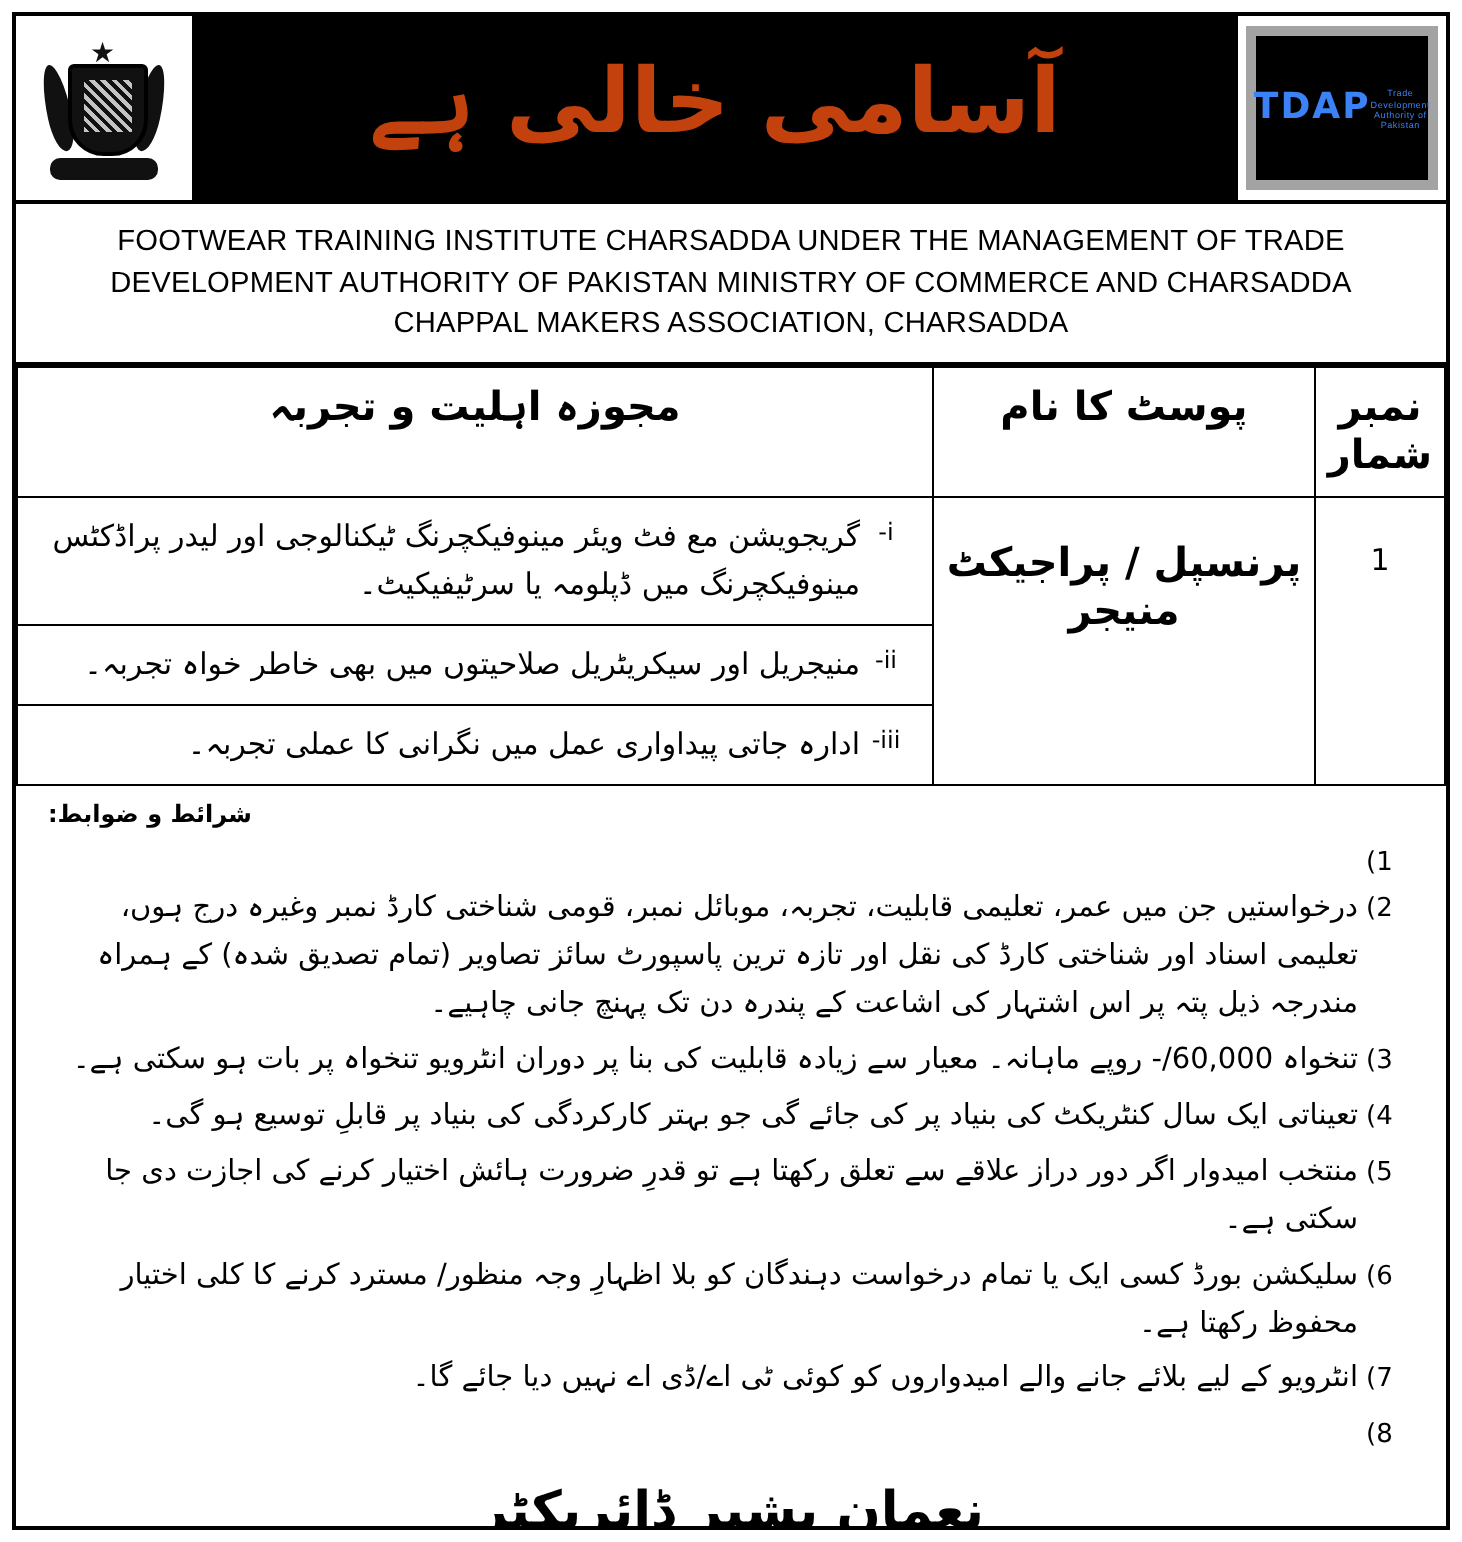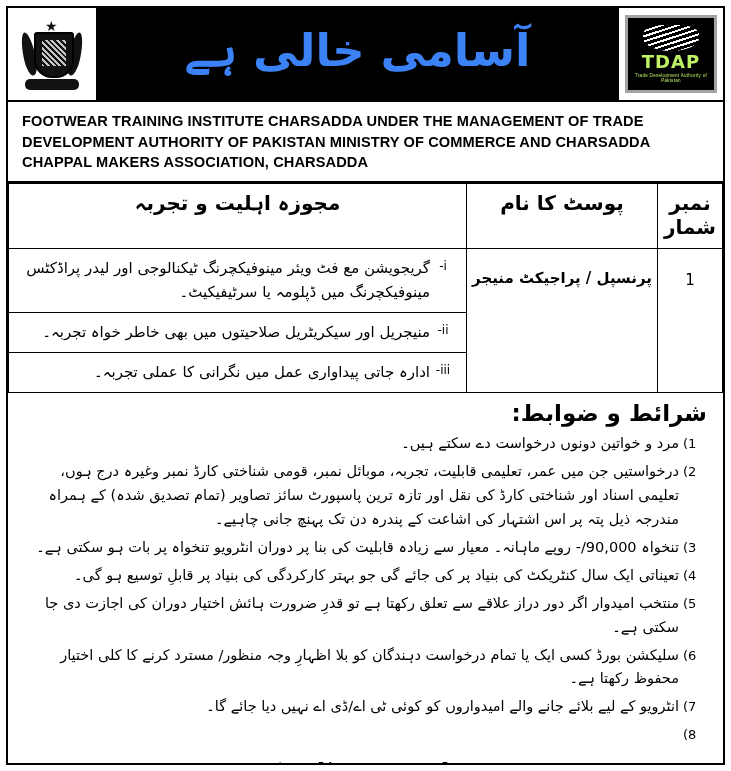--- a/index.html
+++ b/index.html
@@ -62,7 +62,7 @@
     background: #000;
   }
   .banner-title {
-    color: #3b82f6;
+    color: #c2410c;
     font-family: "DejaVu Sans", sans-serif;
     font-size: 45px;
     font-weight: bold;

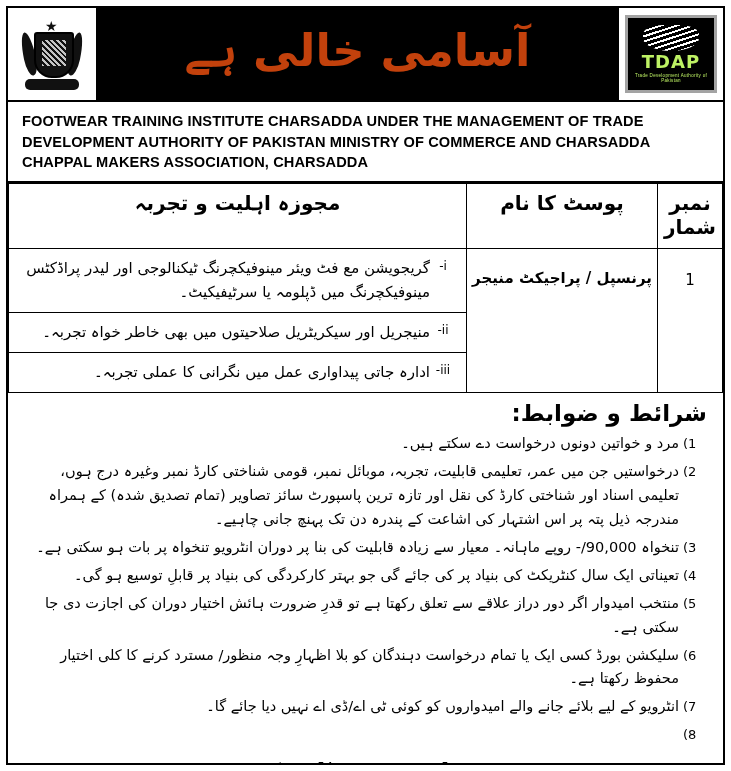--- a/index.html
+++ b/index.html
@@ -128,12 +128,11 @@
     width: 86px;
     height: 72px;
     background: #000;
-    border: 3px solid #a3a3a3;
-    display: flex;
-    flex-direction: column;
+    border: 5px solid #a3a3a3;
+    display: flex;
     align-items: center;
     justify-content: center;
-    color: #bef264;
+    color: #3b82f6;
   }
   .tdap .swirl {
     width: 56px;

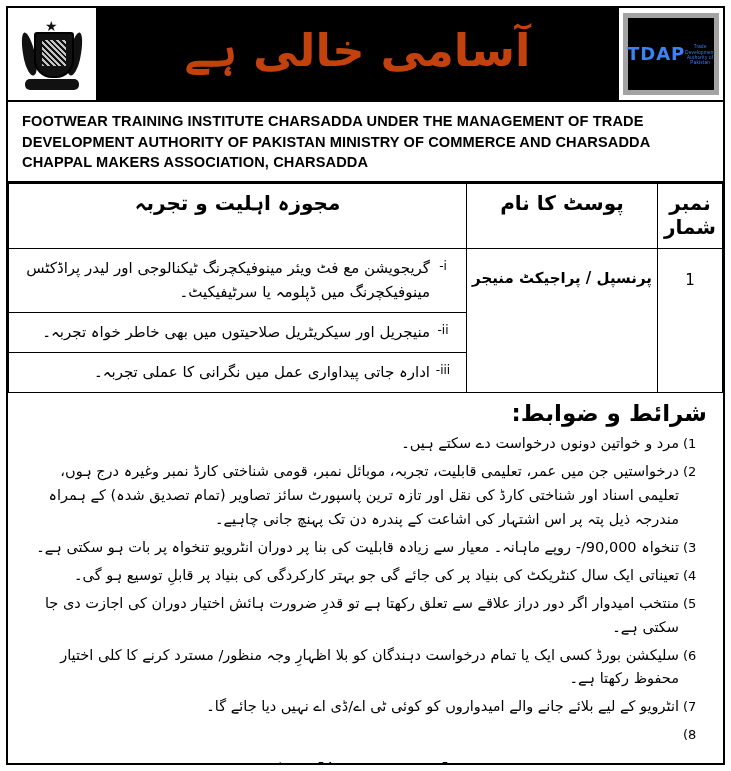--- a/index.html
+++ b/index.html
@@ -160,8 +160,9 @@
   
   .headline {
     padding: 9px 14px 8px 14px;
+    text-align: center;
     font-family: "Liberation Sans", sans-serif;
-    font-weight: bold;
+    font-weight: normal;
     font-size: 14.6px;
     line-height: 1.42;
     letter-spacing: .1px;

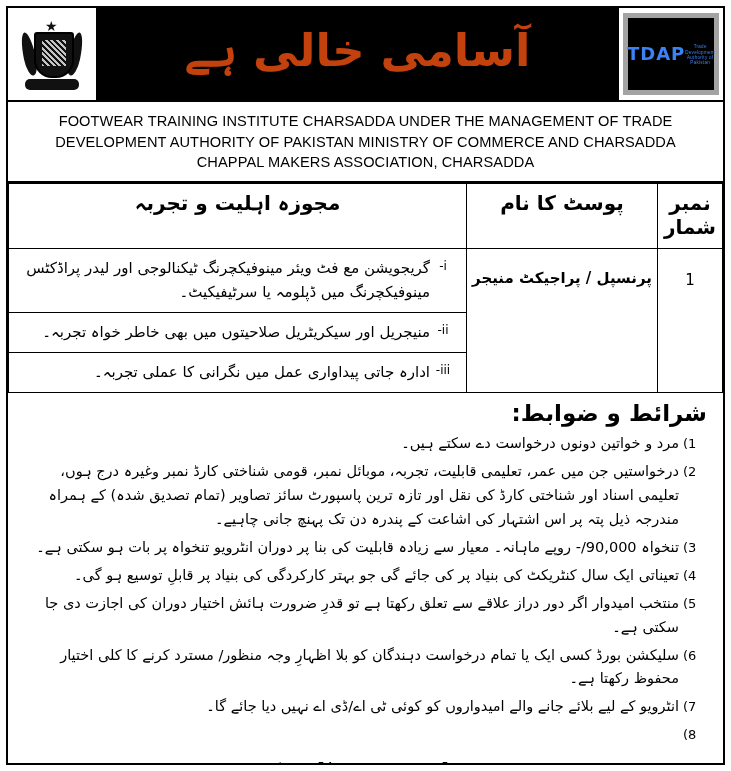--- a/index.html
+++ b/index.html
@@ -200,7 +200,7 @@
     direction: rtl;
     text-align: center;
     font-family: "DejaVu Sans", sans-serif;
-    font-size: 15px;
+    font-size: 20px;
     font-weight: bold;
     padding-top: 20px;
   }

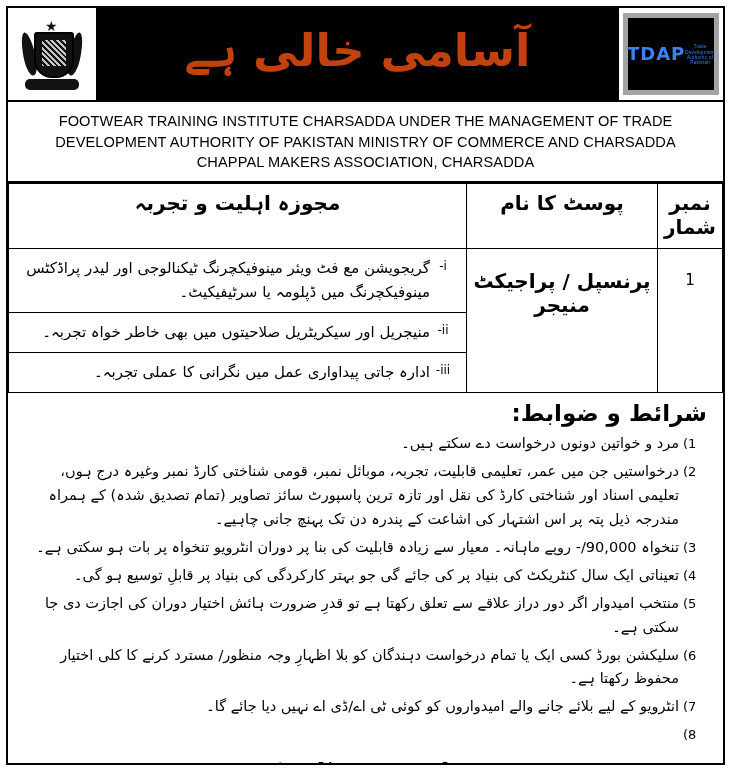--- a/index.html
+++ b/index.html
@@ -235,10 +235,10 @@
   
   .terms-head {
     direction: rtl;
-    text-align: right;
-    font-family: "DejaVu Sans", sans-serif;
-    font-weight: bold;
-    font-size: 23px;
+    text-align: left;
+    font-family: "DejaVu Sans", sans-serif;
+    font-weight: bold;
+    font-size: 12px;
     padding: 7px 16px 4px 16px;
   }
   .terms-list {

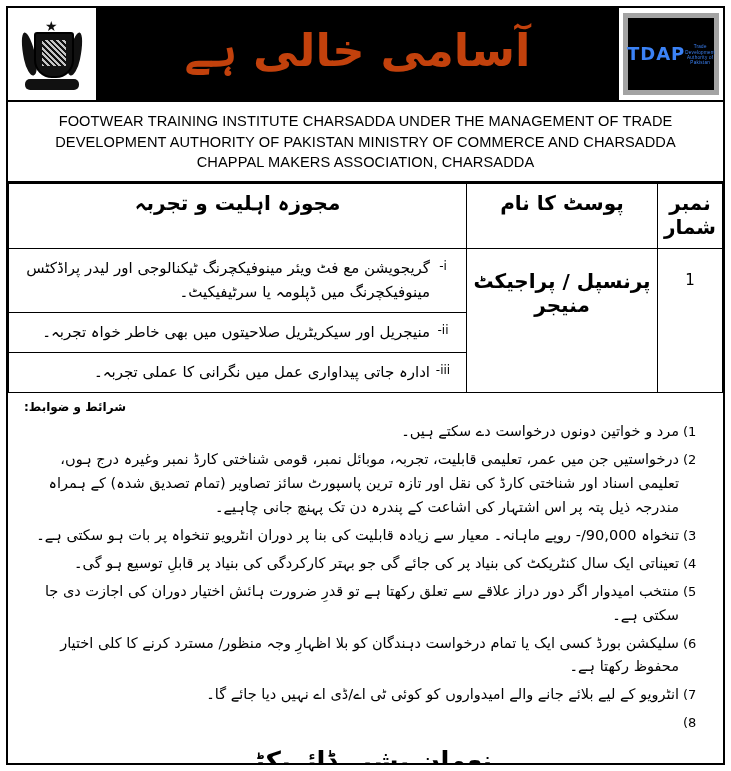--- a/index.html
+++ b/index.html
@@ -345,7 +345,6 @@
     <div class="terms-list">
       <div class="term">
         <div class="term-num">1)</div>
-        <div class="term-text">مرد و خواتین دونوں درخواست دے سکتے ہیں۔</div>
       </div>
       <div class="term">
         <div class="term-num">2)</div>

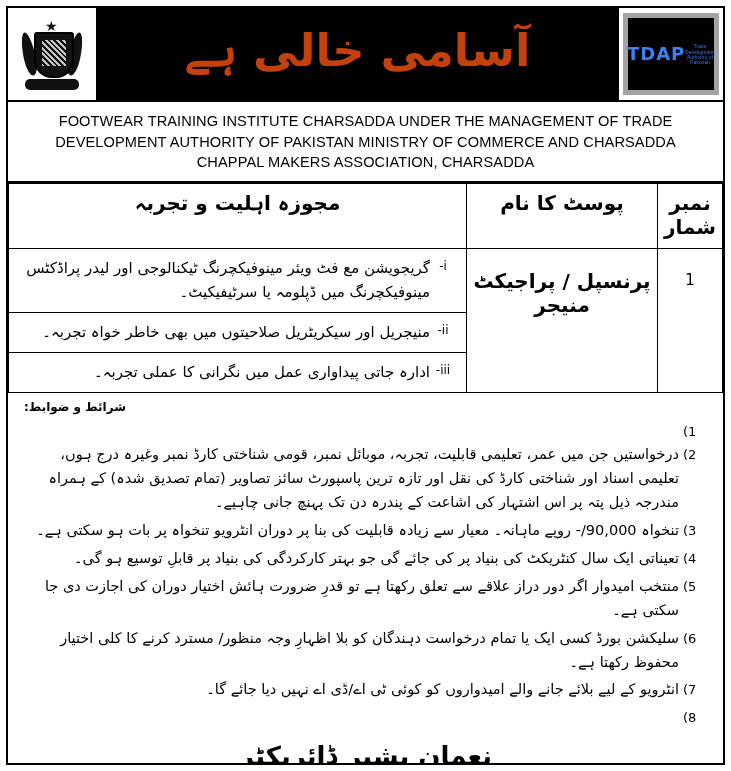--- a/index.html
+++ b/index.html
@@ -352,7 +352,7 @@
       </div>
       <div class="term">
         <div class="term-num">3)</div>
-        <div class="term-text">تنخواہ 90,000/- روپے ماہانہ۔ معیار سے زیادہ قابلیت کی بنا پر دوران انٹرویو تنخواہ پر بات ہو سکتی ہے۔</div>
+        <div class="term-text">تنخواہ 60,000/- روپے ماہانہ۔ معیار سے زیادہ قابلیت کی بنا پر دوران انٹرویو تنخواہ پر بات ہو سکتی ہے۔</div>
       </div>
       <div class="term">
         <div class="term-num">4)</div>

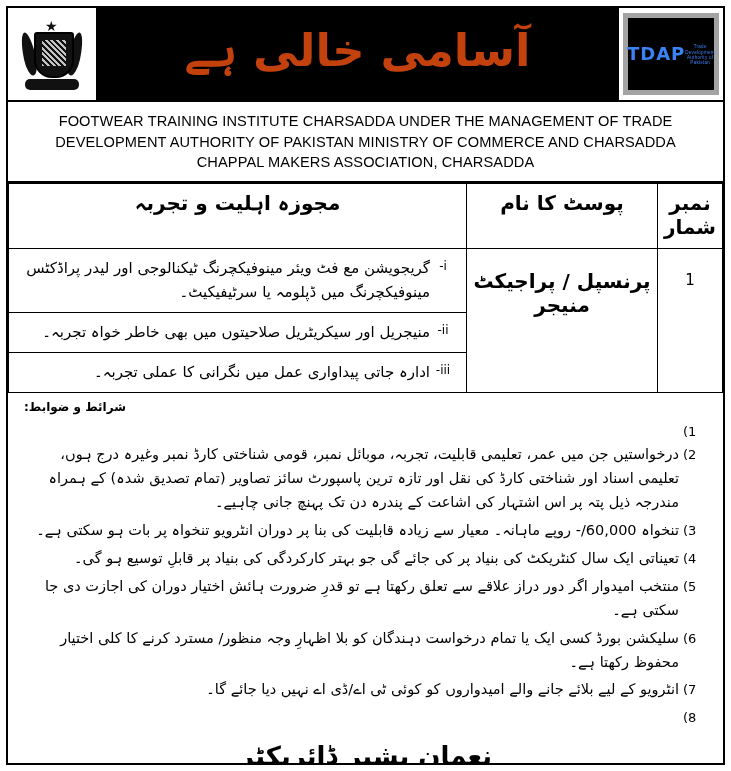--- a/index.html
+++ b/index.html
@@ -360,7 +360,7 @@
       </div>
       <div class="term">
         <div class="term-num">5)</div>
-        <div class="term-text">منتخب امیدوار اگر دور دراز علاقے سے تعلق رکھتا ہے تو قدرِ ضرورت ہائش اختیار دوران کی اجازت دی جا سکتی ہے۔</div>
+        <div class="term-text">منتخب امیدوار اگر دور دراز علاقے سے تعلق رکھتا ہے تو قدرِ ضرورت ہائش اختیار کرنے کی اجازت دی جا سکتی ہے۔</div>
       </div>
       <div class="term">
         <div class="term-num">6)</div>

